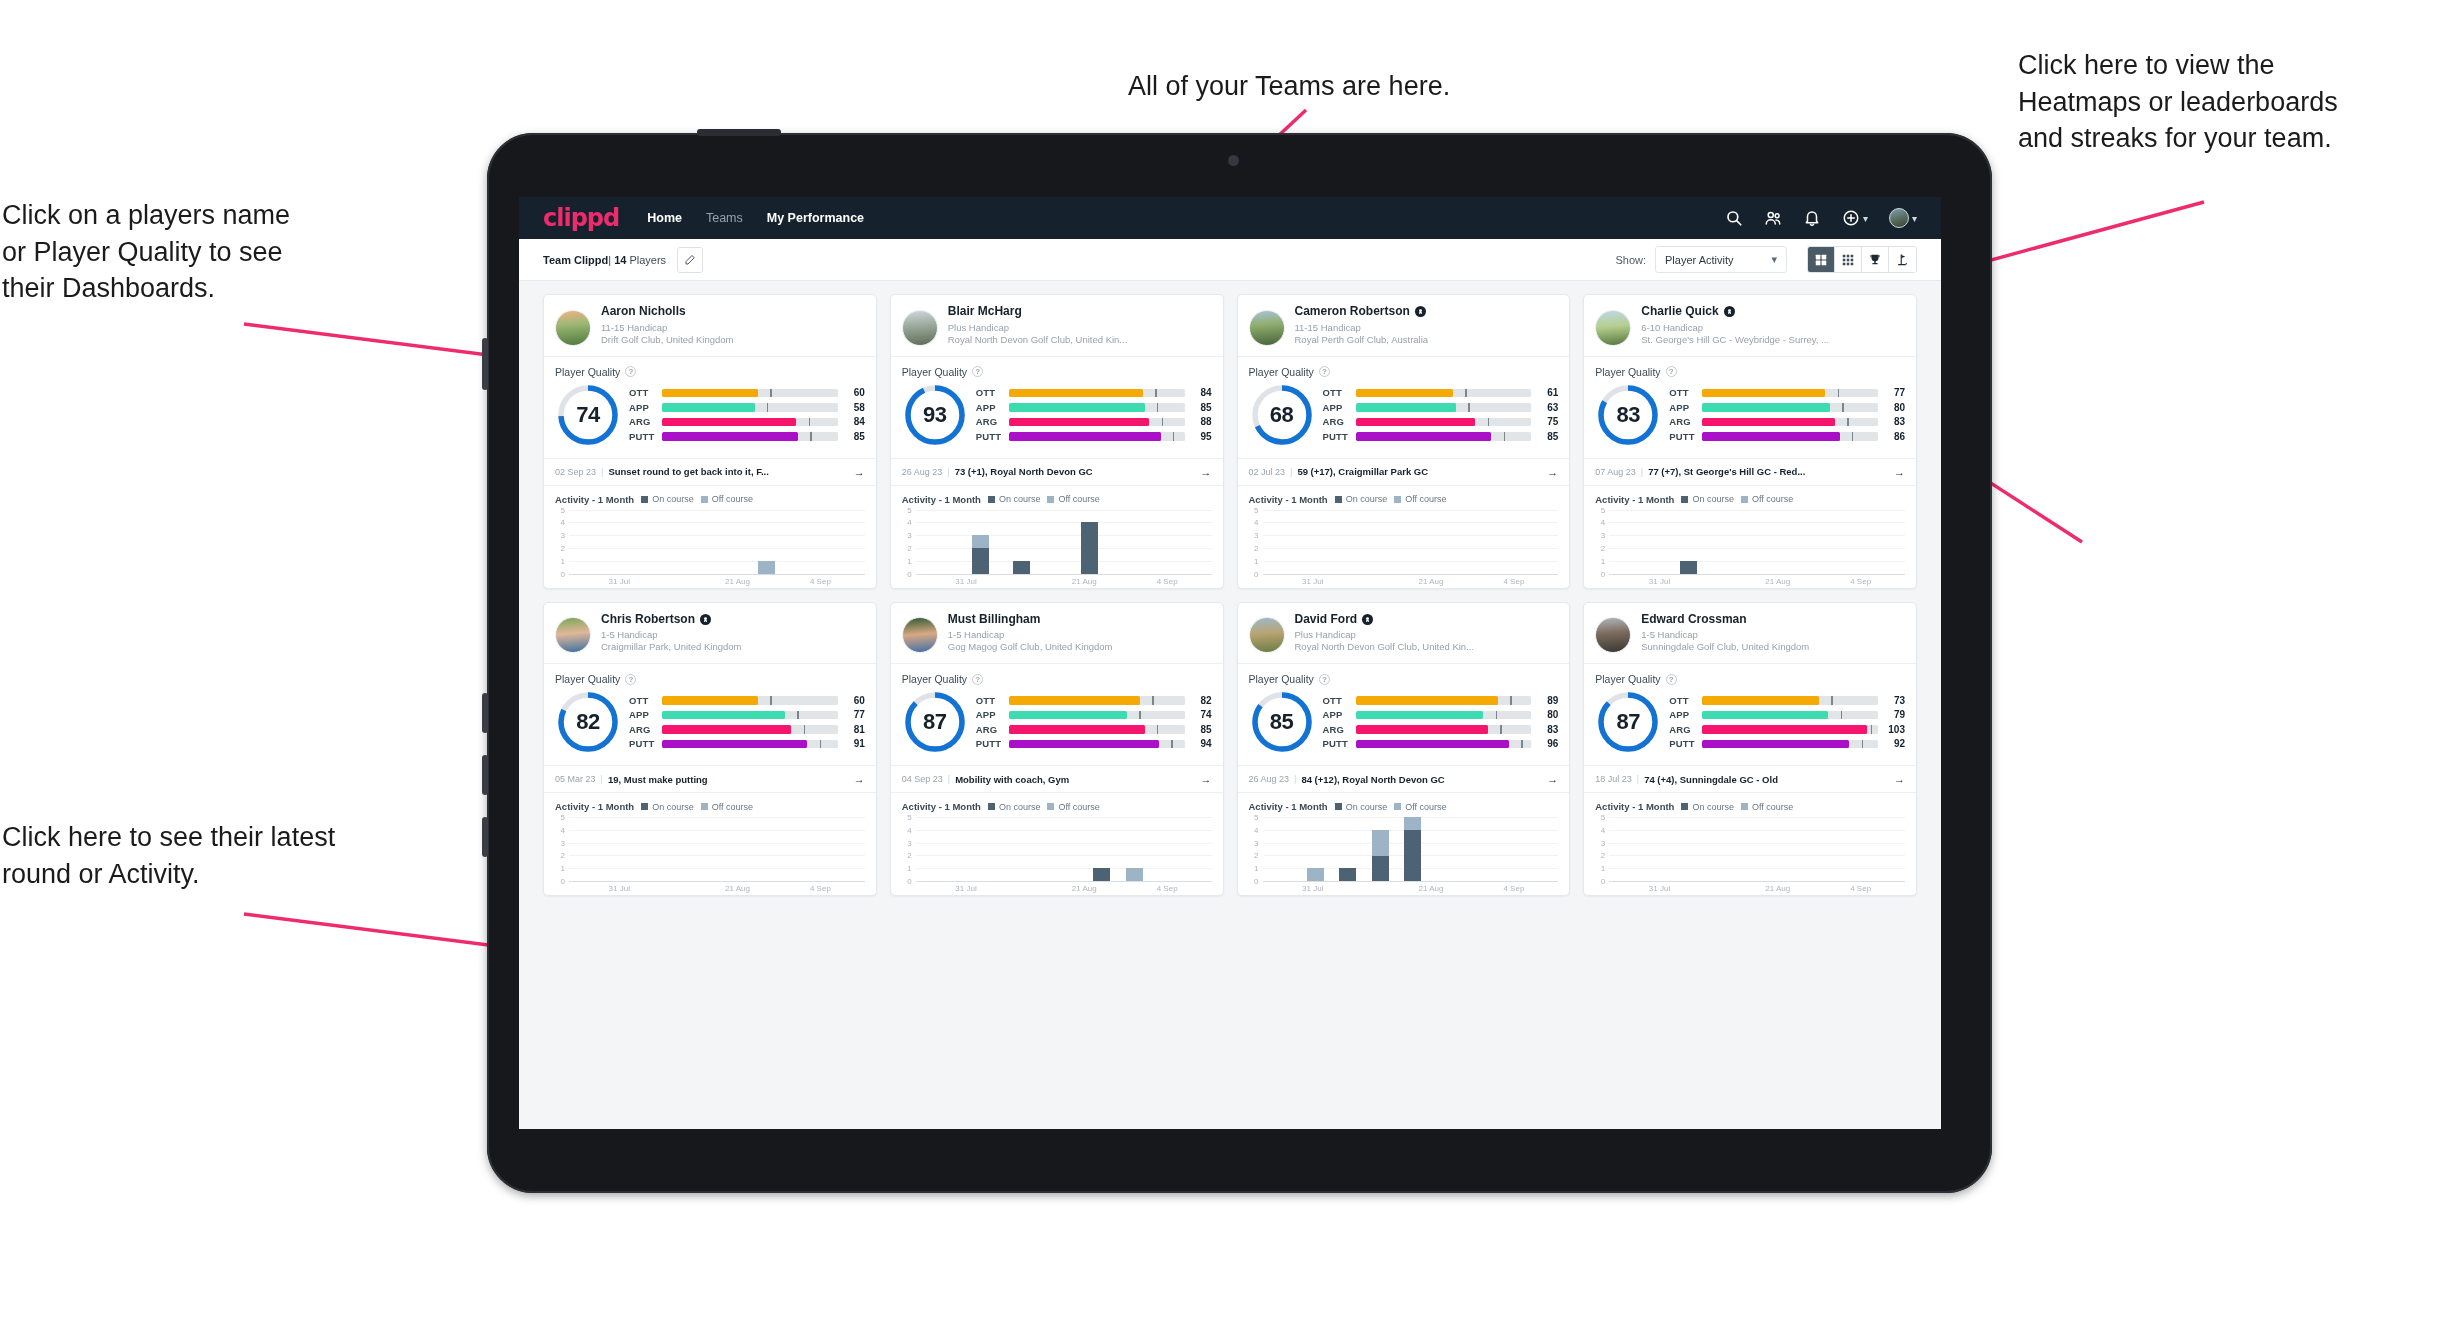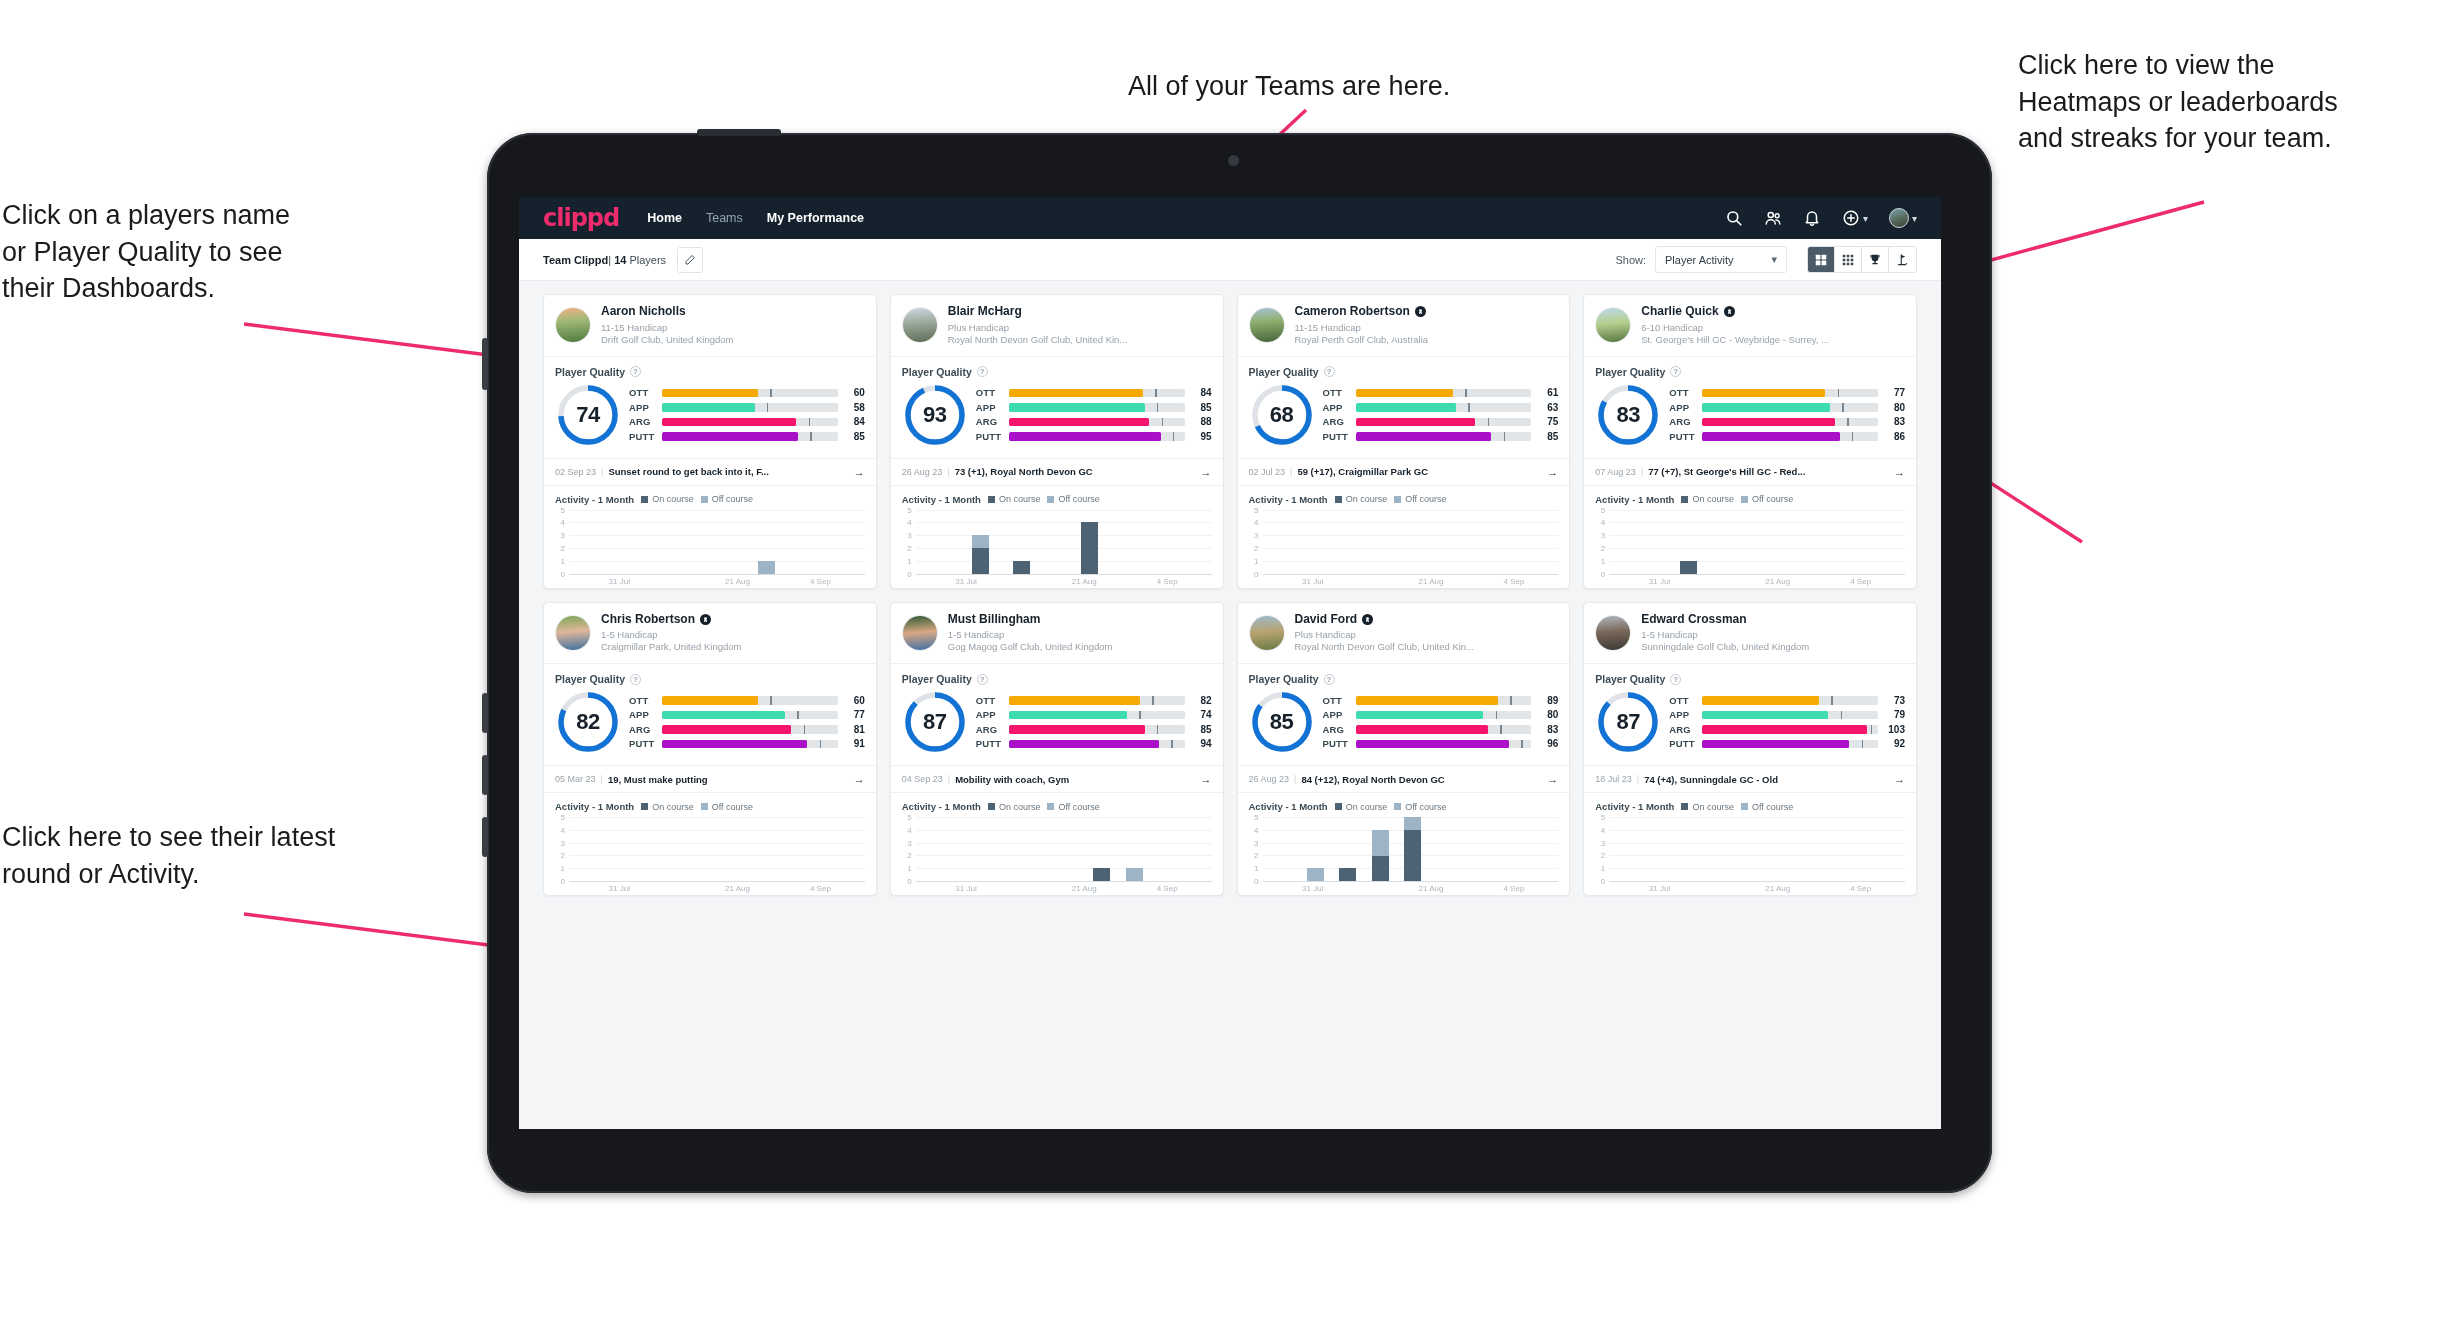--- a/index.html
+++ b/index.html
@@ -105,7 +105,7 @@
   .card { background:#fff; border:1px solid #e6e9ec; border-radius:5px;
       box-shadow:0 1px 2px rgba(16,24,40,.05); overflow:hidden; }
 
-  .card-head { display:flex; gap:10px; padding:10px 11px 10px 11px; align-items:center;}
+  .card-head { display:flex; gap:10px; padding:10px 11px 10px 11px; align-items:flex-end;}
   .pavatar { width:36px; height:36px; border-radius:50%; flex:none; border:1.5px solid #eceff1;}
   .pname { font-size:12px; font-weight:700; color:#16212b; display:flex; align-items:center; gap:5px;
            line-height:1.15; }

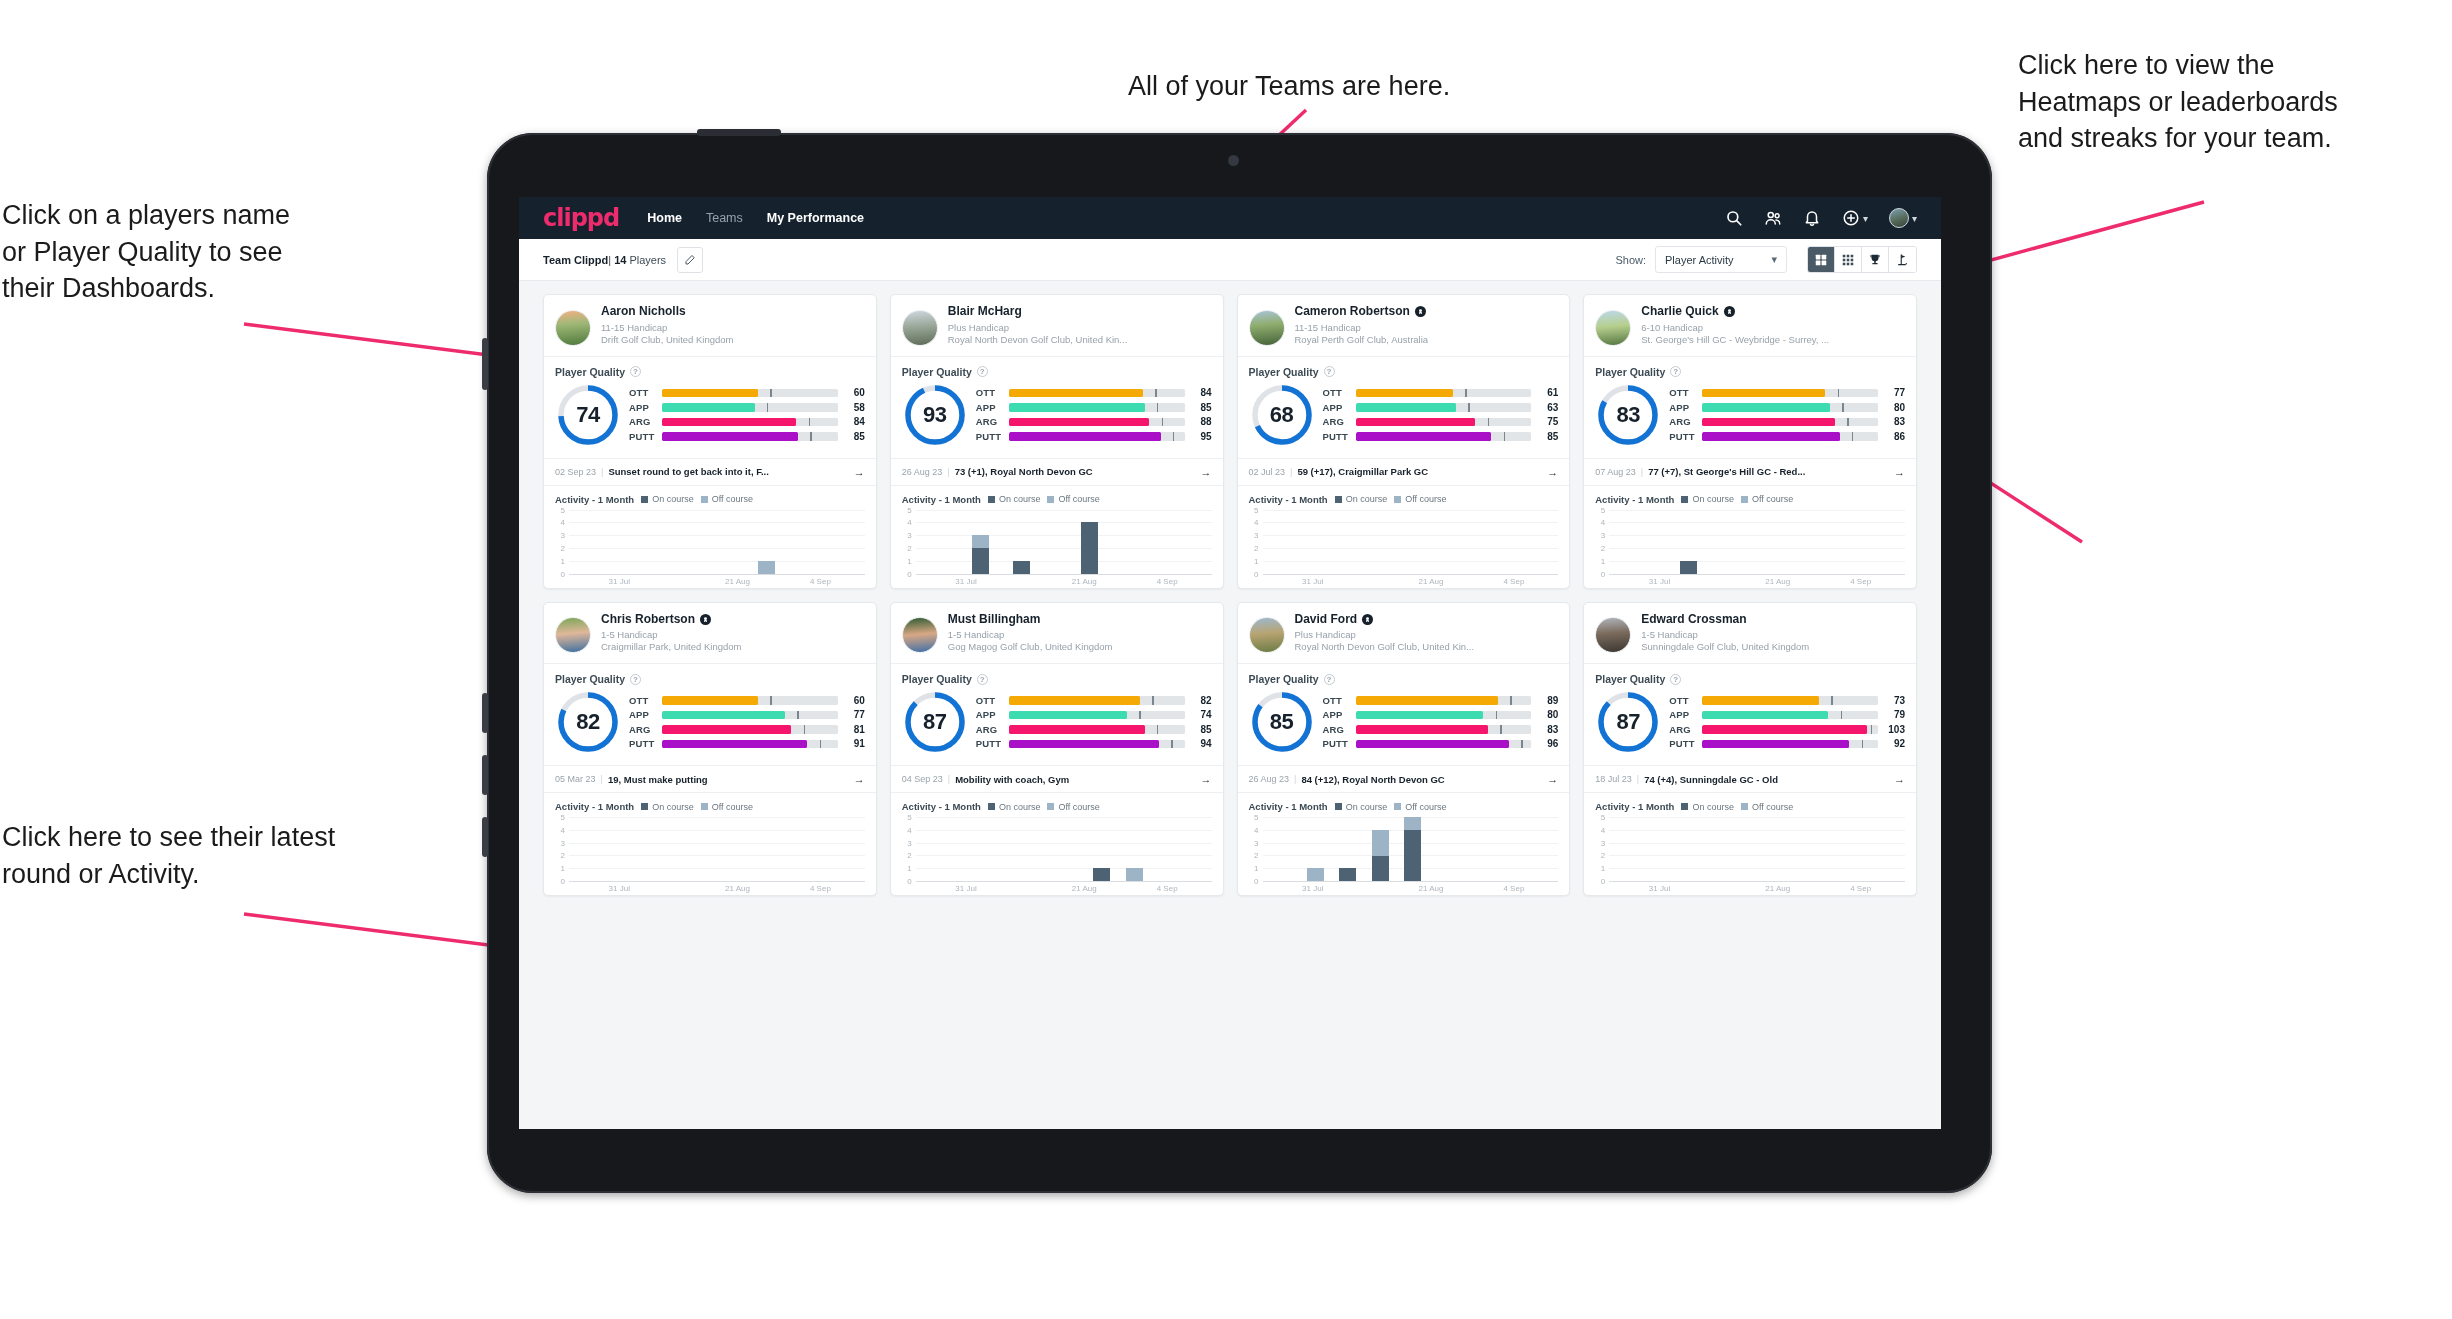--- a/index.html
+++ b/index.html
@@ -119,7 +119,7 @@
   .divider { height:1px; background:#edf0f2; }
 
   .pq-head { display:flex; align-items:center; gap:5px; padding:9px 11px 4px 11px;}
-  .pq-title { font-size:10.5px; color:#3c4a54; font-weight:700;text-align:right;}
+  .pq-title { font-size:10.5px; color:#3c4a54; font-weight:400;text-align:right;}
   .qmark { width:11px; height:11px; border-radius:50%; border:1px solid #c3cbd2; color:#9aa4ac;
        font-size:8px; display:flex; align-items:center; justify-content:center; font-weight:700;}
 

